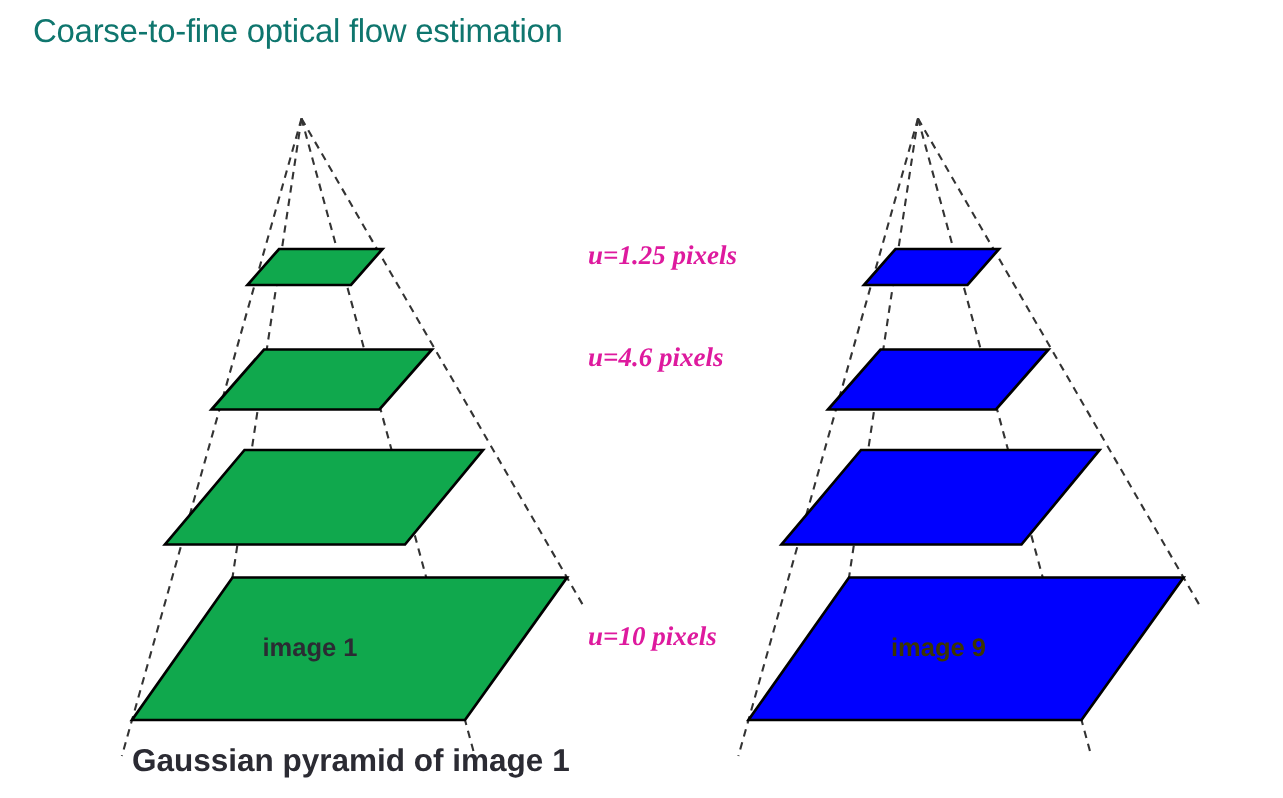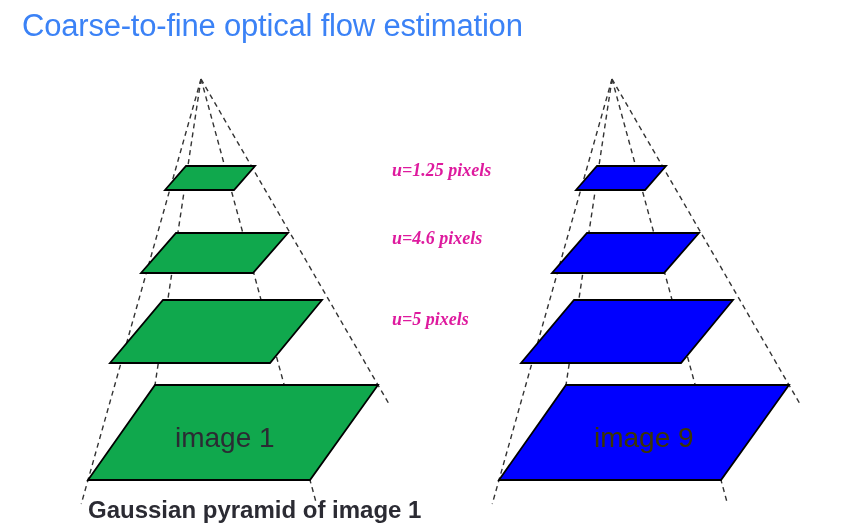--- a/index.html
+++ b/index.html
@@ -22,9 +22,9 @@
     left: 22px;
     top: 8px;
     font-family: "Liberation Sans", sans-serif;
-    font-size: 31px;
+    font-size: 22px;
     font-weight: 400;
-    color: #3b82f6;
+    color: #0f766e;
     letter-spacing: -0.2px;
     white-space: nowrap;
   }

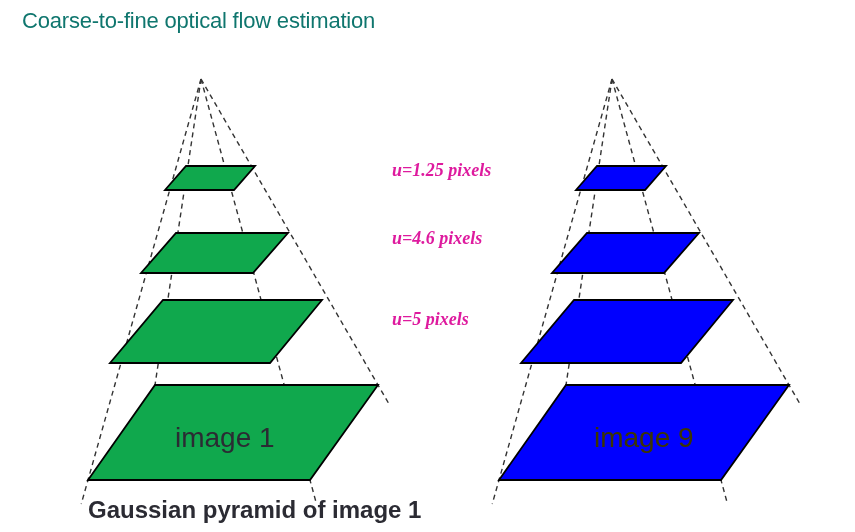--- a/index.html
+++ b/index.html
@@ -96,7 +96,6 @@
 
   <div class="flow-label" style="left:392px; top:160px;">u=1.25 pixels</div>
   <div class="flow-label" style="left:392px; top:228px;">u=4.6 pixels</div>
-  <div class="flow-label" style="left:392px; top:309px;">u=5 pixels</div>
 
   <div class="slab-caption" style="left:175px; top:422px;">image 1</div>
   <div class="slab-caption on-blue" style="left:594px; top:422px;">image 9</div>

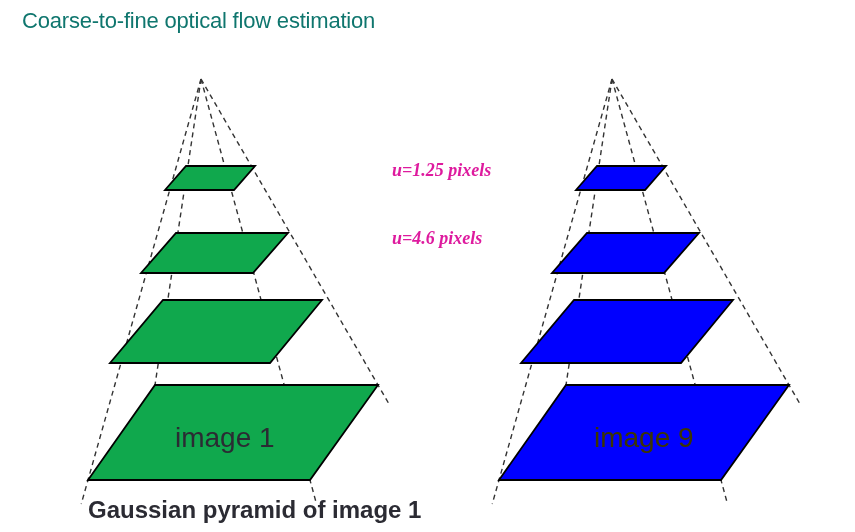--- a/index.html
+++ b/index.html
@@ -45,8 +45,8 @@
   .slab-caption {
     position: absolute;
     font-family: "Liberation Sans", sans-serif;
-    font-size: 28px;
-    font-weight: normal;
+    font-size: 17px;
+    font-weight: bold;
     color: #2b2b33;
     white-space: nowrap;
   }

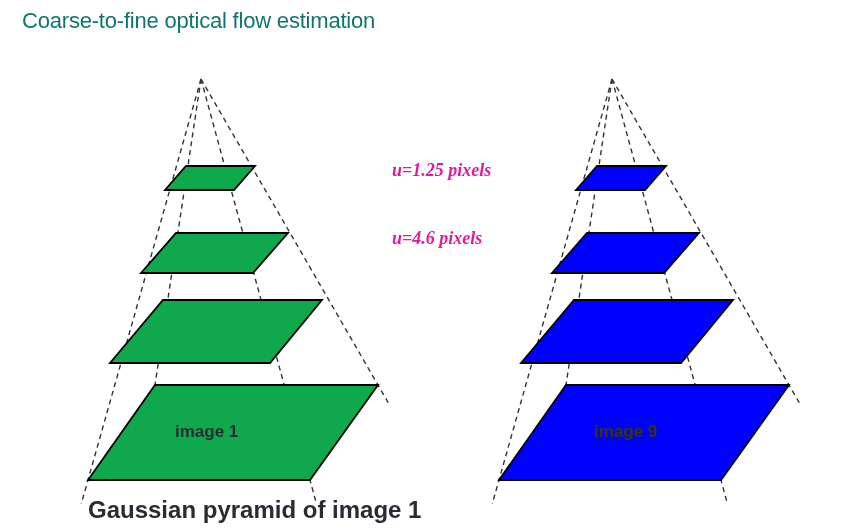--- a/index.html
+++ b/index.html
@@ -96,6 +96,7 @@
 
   <div class="flow-label" style="left:392px; top:160px;">u=1.25 pixels</div>
   <div class="flow-label" style="left:392px; top:228px;">u=4.6 pixels</div>
+  <div class="flow-label" style="left:392px; top:414px;">u=10 pixels</div>
 
   <div class="slab-caption" style="left:175px; top:422px;">image 1</div>
   <div class="slab-caption on-blue" style="left:594px; top:422px;">image 9</div>

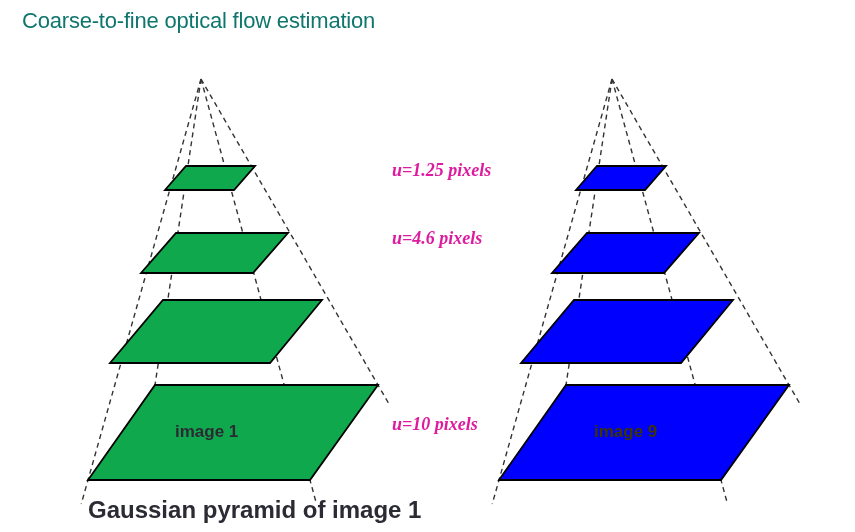--- a/index.html
+++ b/index.html
@@ -56,7 +56,7 @@
   .pyramid-caption {
     position: absolute;
     font-family: "Liberation Sans", sans-serif;
-    font-size: 24px;
+    font-size: 21px;
     font-weight: bold;
     color: #2b2b33;
     white-space: nowrap;

